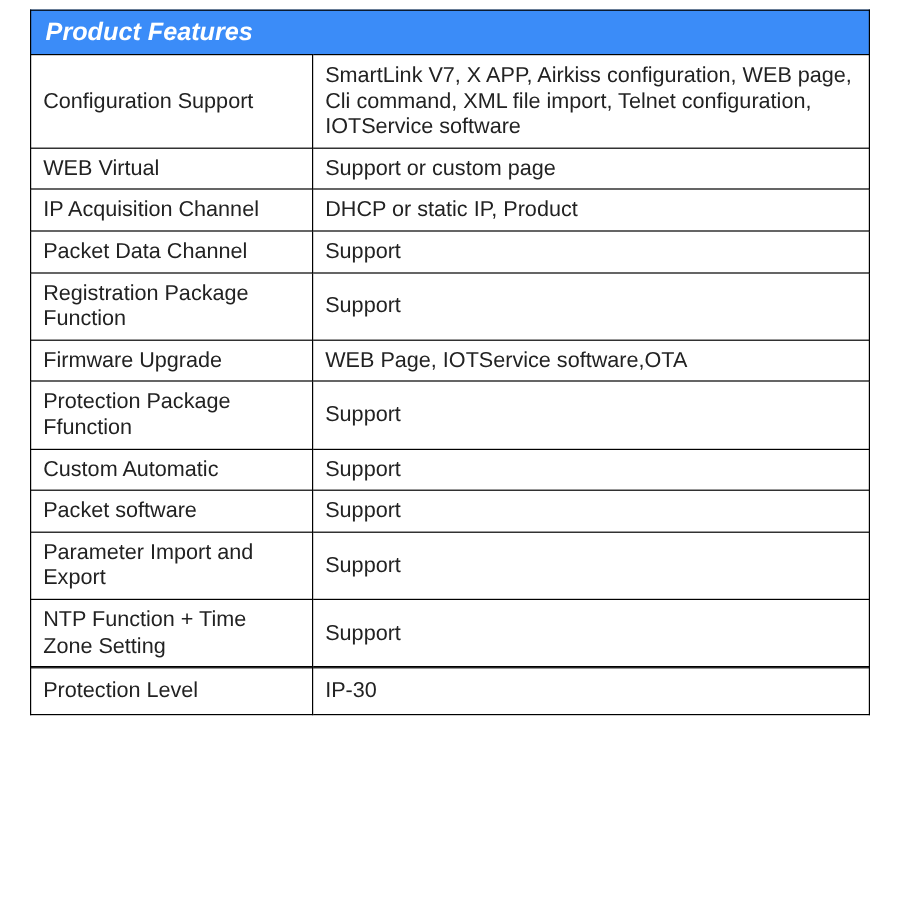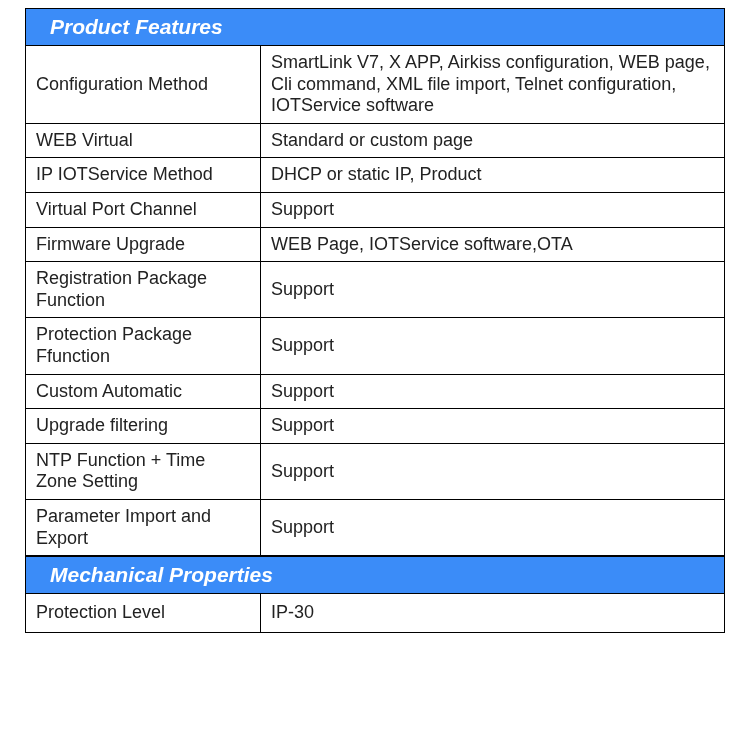--- a/index.html
+++ b/index.html
@@ -22,7 +22,7 @@
       font-style: italic;
       font-weight: bold;
       font-size: 21px;
-      padding: 6px 24px;
+      padding: 6px 12px;
       border: 1px solid #000;
       border-bottom: none;
     }

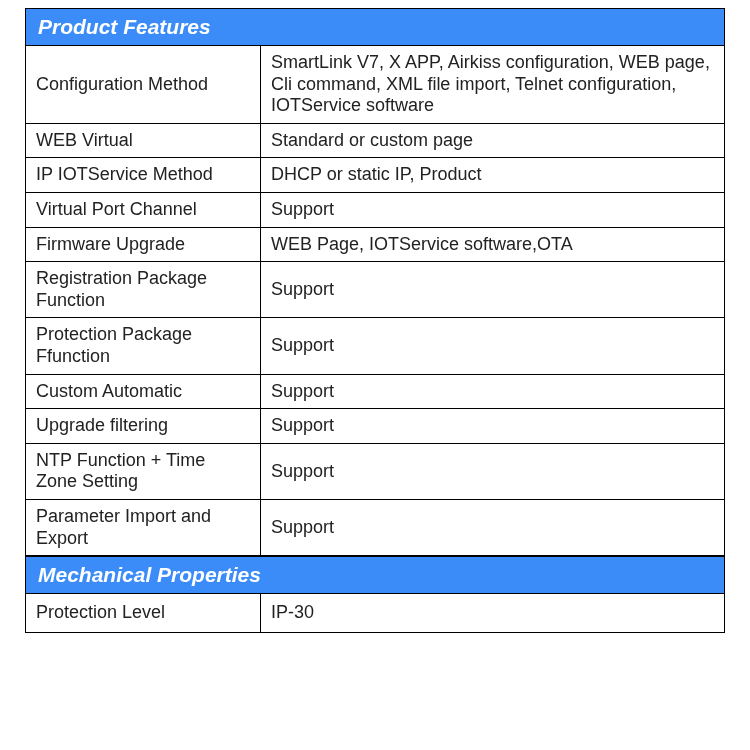--- a/index.html
+++ b/index.html
@@ -55,7 +55,7 @@
   <table>
     <tbody>
       <tr>
-          <td class="label">Configuration Method</td>
+          <td class="label">Configuration Support</td>
           <td class="value">SmartLink V7, X APP, Airkiss configuration, WEB page, Cli command, XML file import, Telnet configuration, IOTService software</td>
         </tr>
       <tr>

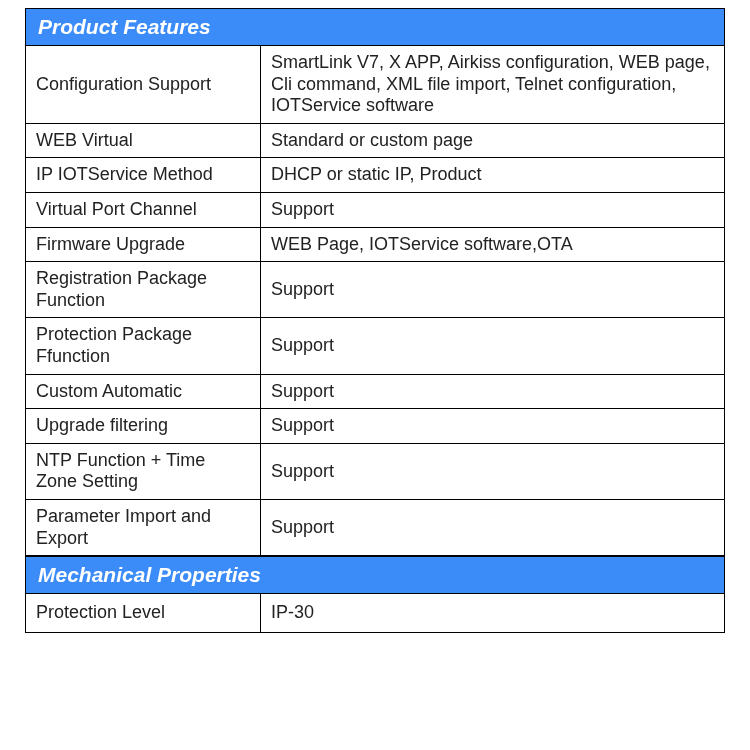--- a/index.html
+++ b/index.html
@@ -60,7 +60,7 @@
         </tr>
       <tr>
           <td class="label">WEB Virtual</td>
-          <td class="value">Standard or custom page</td>
+          <td class="value">Support or custom page</td>
         </tr>
       <tr>
           <td class="label">IP IOTService Method</td>

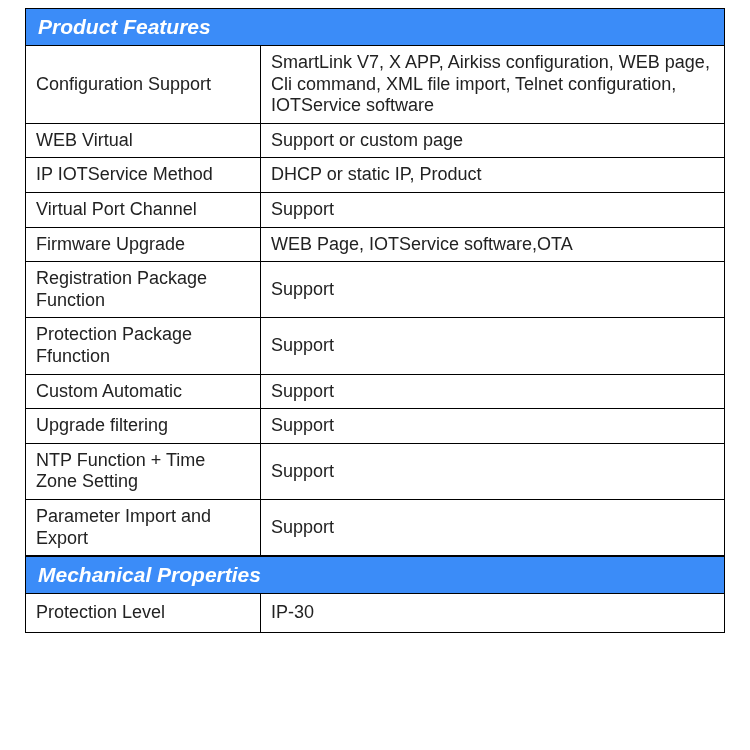--- a/index.html
+++ b/index.html
@@ -63,7 +63,7 @@
           <td class="value">Support or custom page</td>
         </tr>
       <tr>
-          <td class="label">IP IOTService Method</td>
+          <td class="label">IP Acquisition Channel</td>
           <td class="value">DHCP or static IP, Product</td>
         </tr>
       <tr>

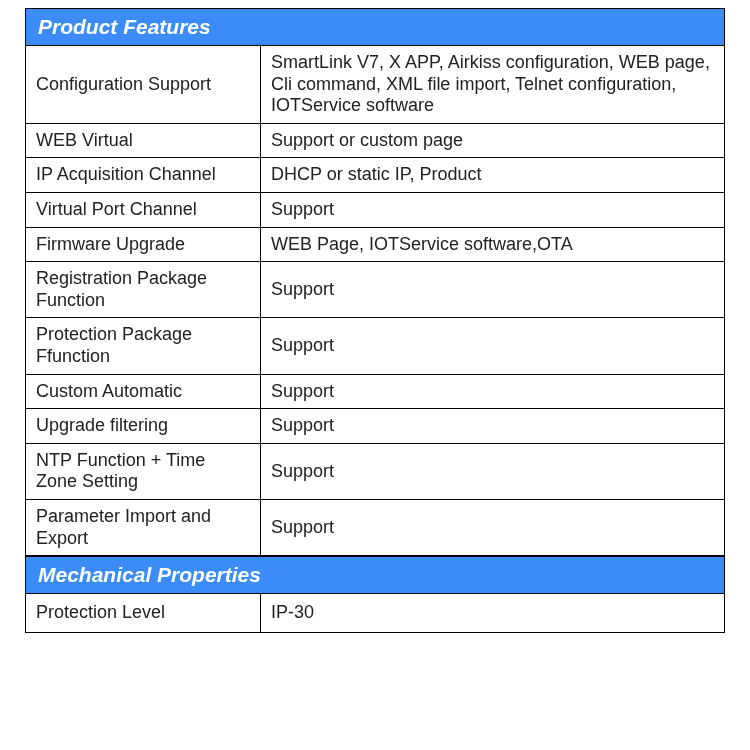--- a/index.html
+++ b/index.html
@@ -67,7 +67,7 @@
           <td class="value">DHCP or static IP, Product</td>
         </tr>
       <tr>
-          <td class="label">Virtual Port Channel</td>
+          <td class="label">Packet Data Channel</td>
           <td class="value">Support</td>
         </tr>
       <tr>

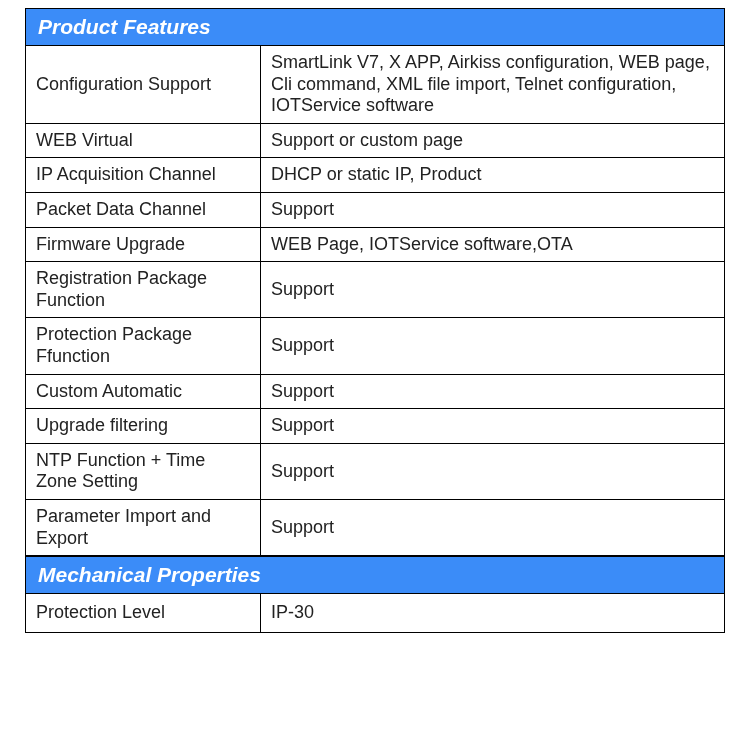--- a/index.html
+++ b/index.html
@@ -71,12 +71,12 @@
           <td class="value">Support</td>
         </tr>
       <tr>
+          <td class="label">Registration Package Function</td>
+          <td class="value">Support</td>
+        </tr>
+      <tr>
           <td class="label">Firmware Upgrade</td>
           <td class="value">WEB Page, IOTService software,OTA</td>
-        </tr>
-      <tr>
-          <td class="label">Registration Package Function</td>
-          <td class="value">Support</td>
         </tr>
       <tr>
           <td class="label">Protection Package Ffunction</td>

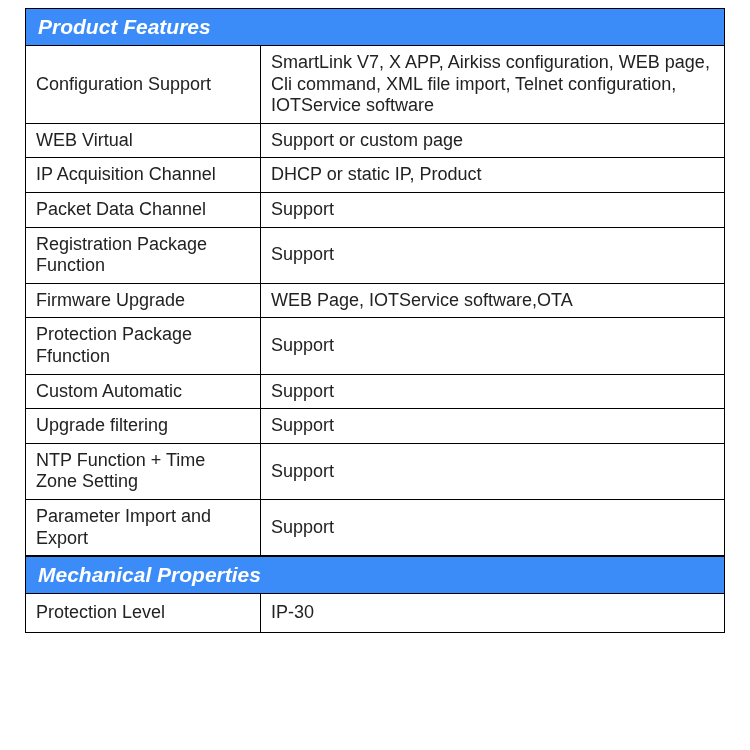--- a/index.html
+++ b/index.html
@@ -87,7 +87,7 @@
           <td class="value">Support</td>
         </tr>
       <tr>
-          <td class="label">Upgrade filtering</td>
+          <td class="label">Packet software</td>
           <td class="value">Support</td>
         </tr>
       <tr>

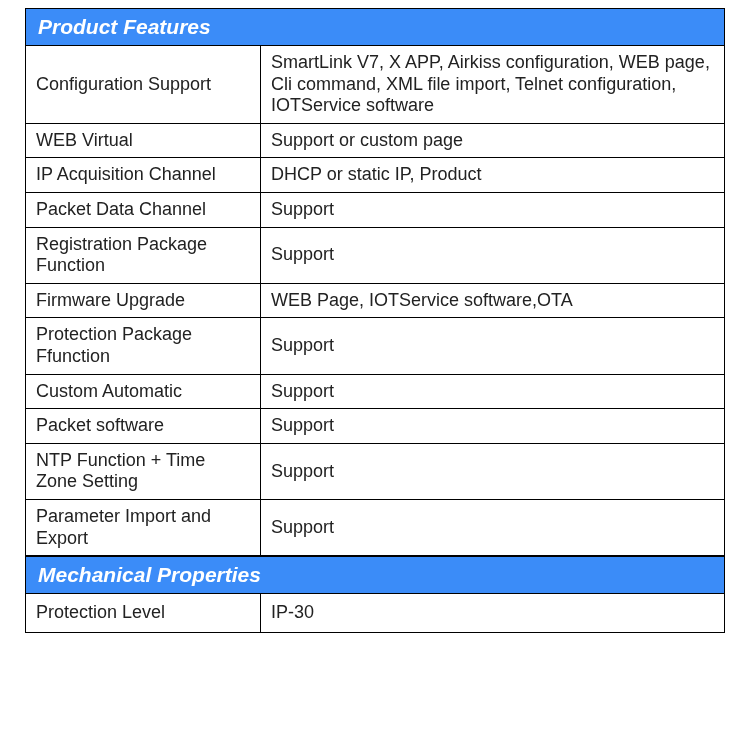--- a/index.html
+++ b/index.html
@@ -91,11 +91,11 @@
           <td class="value">Support</td>
         </tr>
       <tr>
-          <td class="label">NTP Function + Time Zone Setting</td>
+          <td class="label">Parameter Import and Export</td>
           <td class="value">Support</td>
         </tr>
       <tr>
-          <td class="label">Parameter Import and Export</td>
+          <td class="label">NTP Function + Time Zone Setting</td>
           <td class="value">Support</td>
         </tr>
     </tbody>

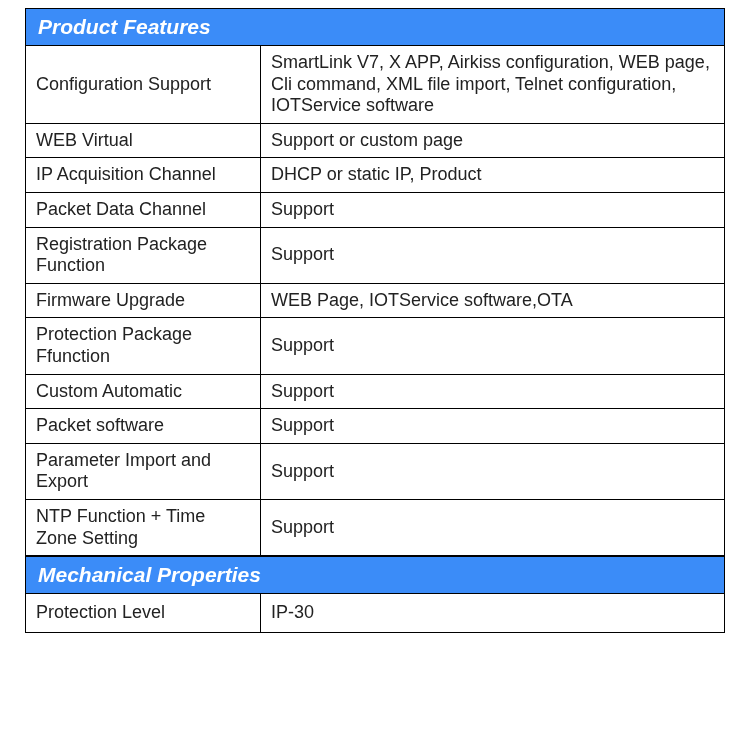--- a/index.html
+++ b/index.html
@@ -100,7 +100,6 @@
         </tr>
     </tbody>
   </table>
-  <div class="section-header">Mechanical Properties</div>
   <table>
     <tbody>
       <tr class="tall">

